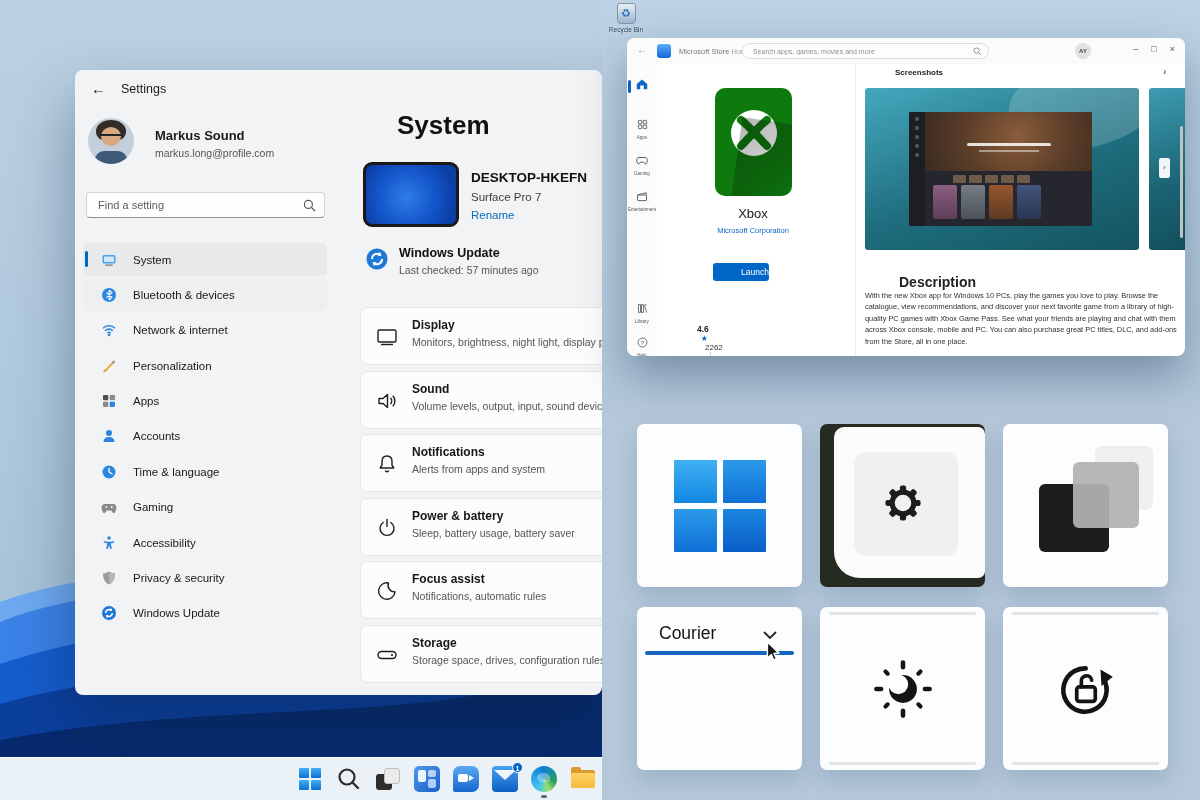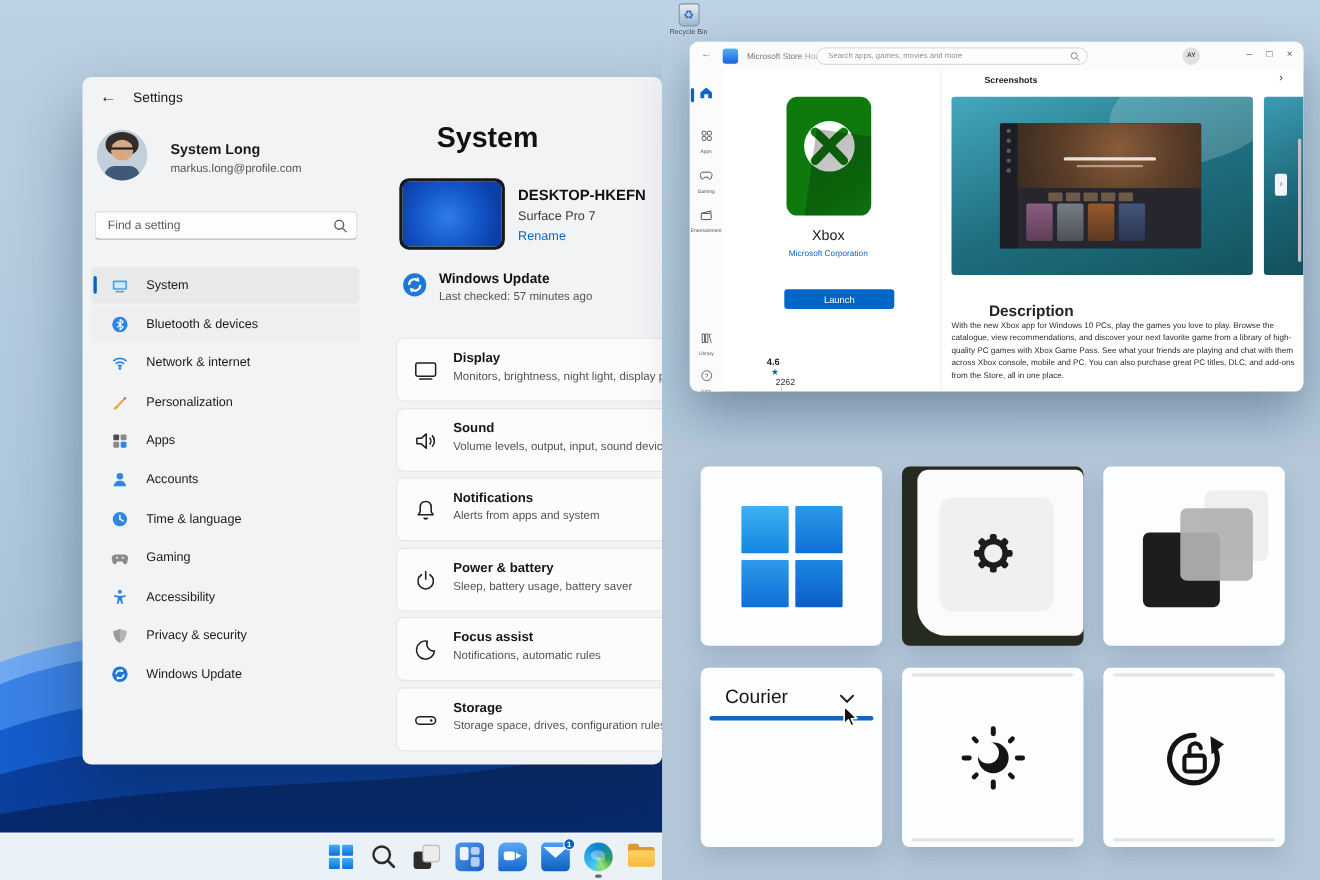--- a/index.html
+++ b/index.html
@@ -218,7 +218,7 @@
         <span class="glasses"></span>
         <span class="body"></span>
       </div>
-      <div class="p-name">System Long</div>
+      <div class="p-name">Markus Sound</div>
       <div class="p-email">markus.long@profile.com</div>
 
       <div class="find-box">

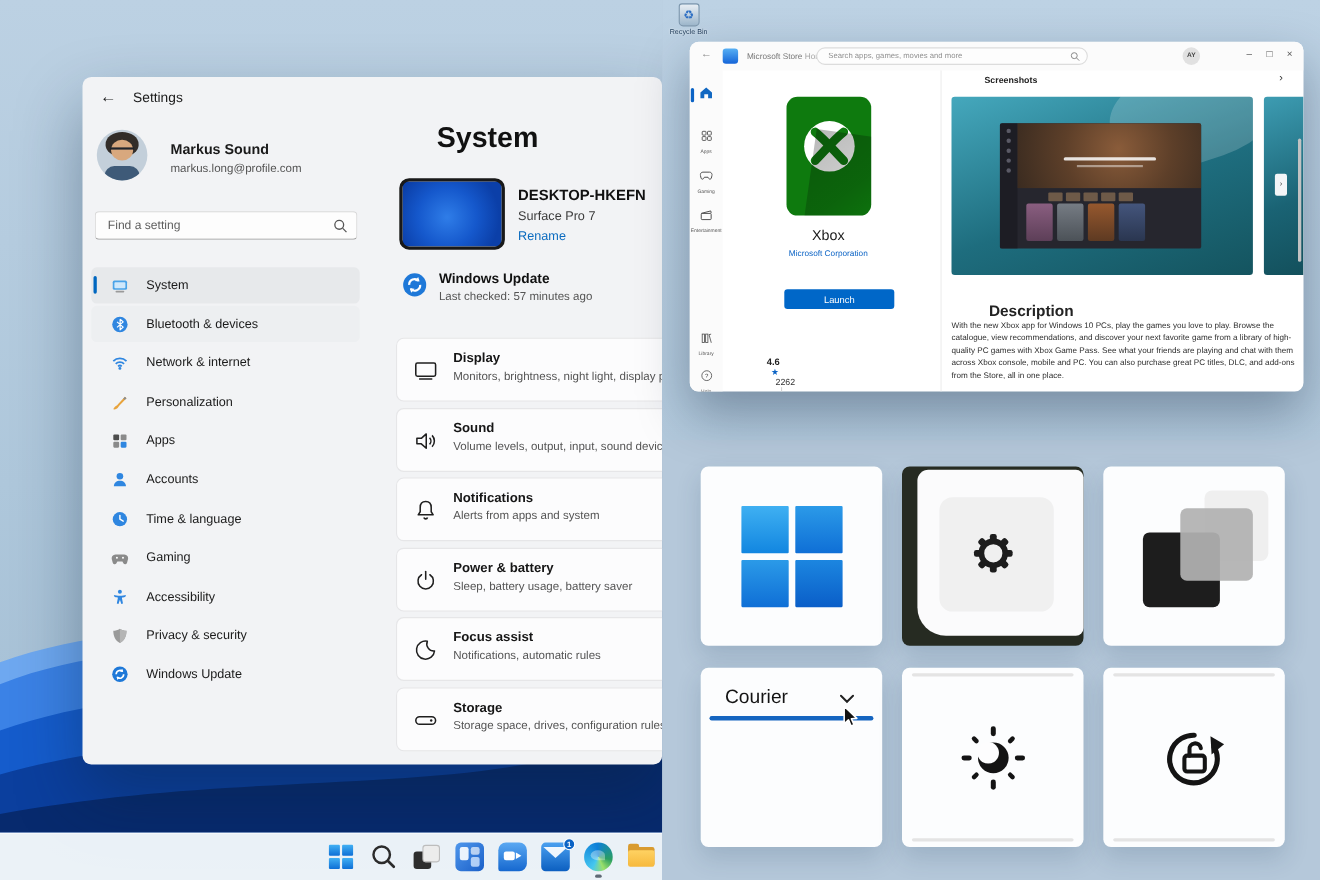--- a/index.html
+++ b/index.html
@@ -126,8 +126,8 @@
   .xbox-tile svg{position:absolute;left:50%;top:20px;transform:translateX(-50%);}
   .app-name{position:absolute;left:42px;top:168px;width:168px;text-align:center;font-size:13px;color:#1a1a1a;}
   .app-pub{position:absolute;left:42px;top:188px;width:168px;text-align:center;font-size:7.5px;color:#0b63c5;}
-  .launch-btn{position:absolute;left:86px;top:225px;width:100px;height:18px;border-radius:3px;background:#0067c8;
-     color:#fff;font-size:8.5px;text-align:center;line-height:18px;}
+  .launch-btn{position:absolute;left:86px;top:225px;width:56px;height:18px;border-radius:3px;background:#0067c8;
+     color:#fff;font-size:8.5px;text-align:right;line-height:18px;}
   .info-row{position:absolute;left:56px;top:286px;display:flex;align-items:center;flex-direction:column;}
   .rt-val{font-size:8.5px;font-weight:bold;color:#222;}
   .rt-star{font-size:8px;color:#0b63c5;margin-left:3px;}

